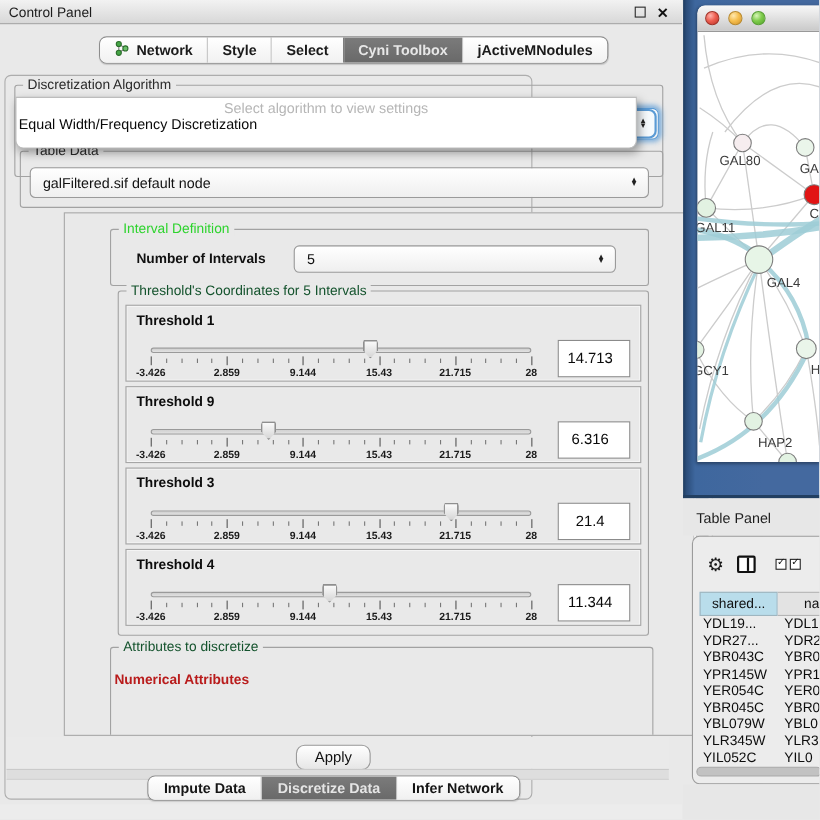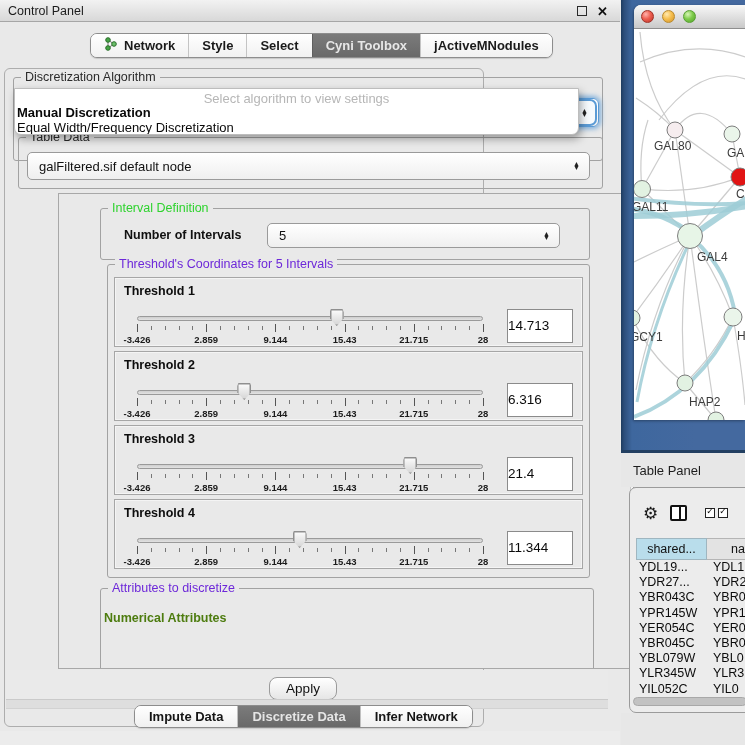--- a/index.html
+++ b/index.html
@@ -216,7 +216,6 @@
 
     <div class="popup">
       <div class="prompt">Select algorithm to view settings</div>
-      <div class="opt bold">Manual Discretization</div>
       <div class="opt">Equal Width/Frequency Discretization</div>
     </div>
 

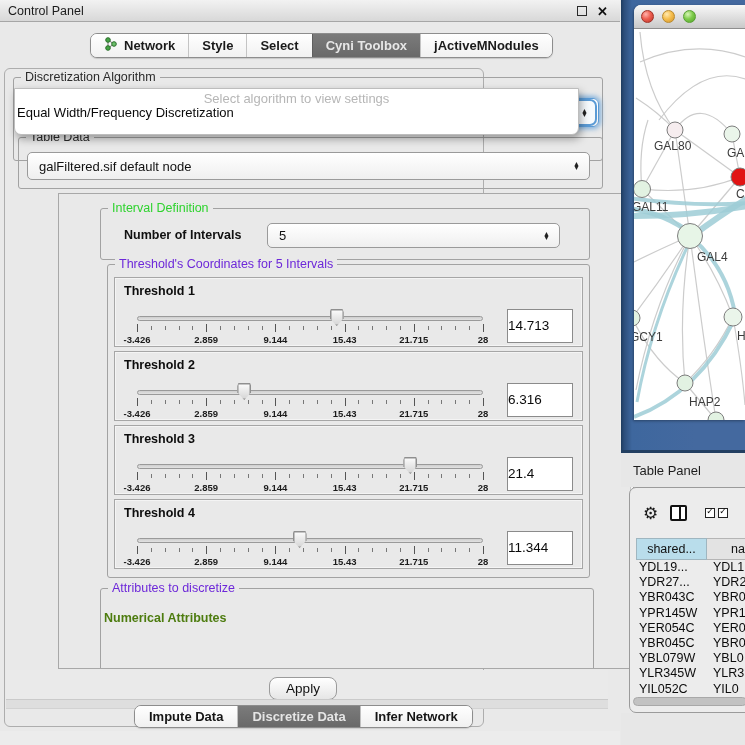--- a/index.html
+++ b/index.html
@@ -34,7 +34,7 @@
   .grouplabel { position:absolute; top:-8px; left:7px; background:#e9e9e9; padding:0 4px;
     font-size:12.5px; color:#2b2b2b; white-space:nowrap; }
   .grouplabel.green { color:#2ed32e; }
-  .grouplabel.blue  { color:#6d28d9; }
+  .grouplabel.blue  { color:#14532d; }
 
   
   .algo-group { left:8px; top:8px; width:590px; height:84px; }

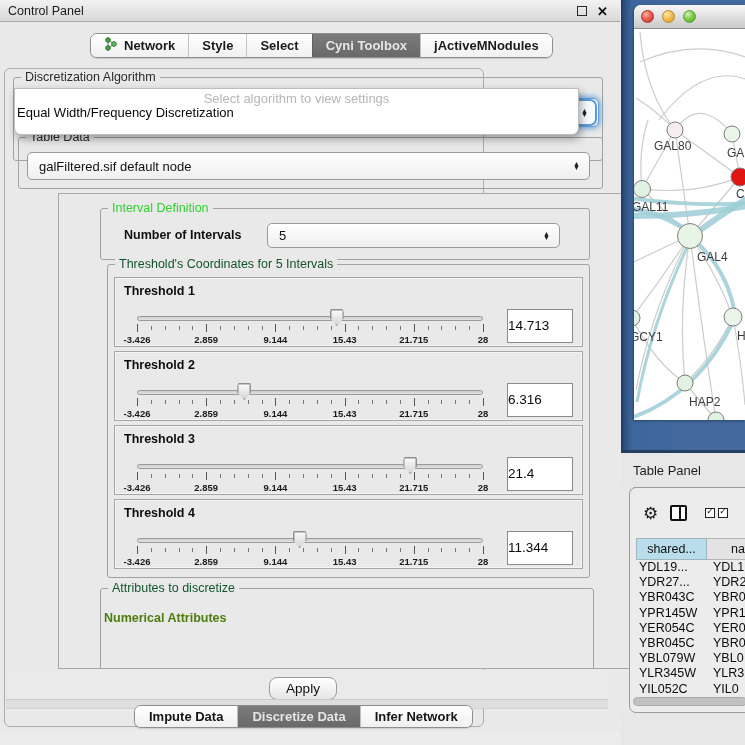--- a/index.html
+++ b/index.html
@@ -91,7 +91,7 @@
   .ticklabels { position:absolute; left:0; top:24px; width:100%; height:11px; }
   .ticklabel { position:absolute; transform:translateX(-50%); font-size:9.5px; font-weight:bold; color:#1b1b1b; white-space:nowrap; }
   .thr-value { position:absolute; right:9px; top:31px; width:66px; height:34px; background:#ffffff;
-    border:1px solid #8b8b8b; font-size:13.5px; color:#0a0a0a; text-align:left;
+    border:1px solid #8b8b8b; font-size:13.5px; color:#0a0a0a; text-align:center;
     line-height:32px; padding-right:7px; }
 
   .attr-group { left:41px; top:394px; width:494px; height:120px; }

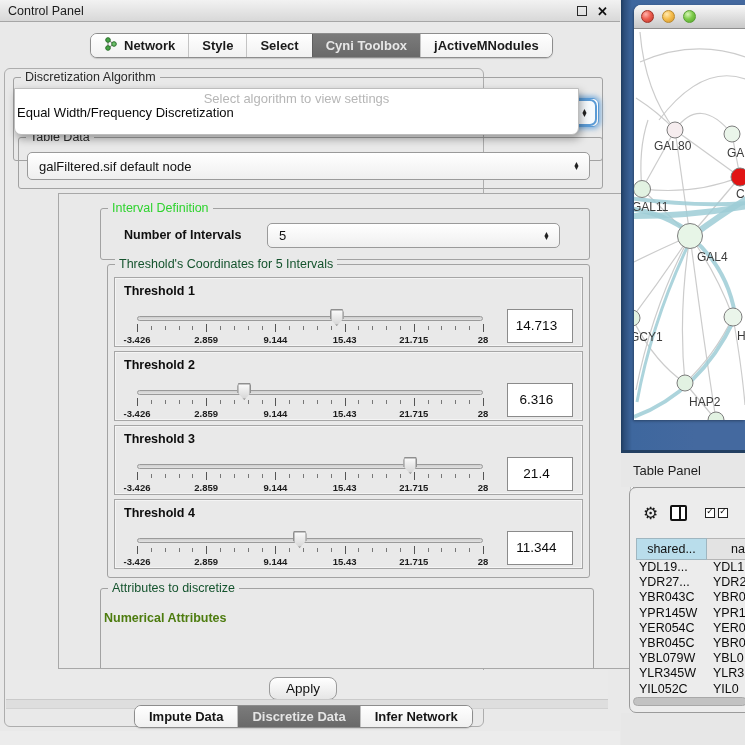--- a/index.html
+++ b/index.html
@@ -287,7 +287,7 @@
   </div>
 
   <div class="thr-box" style="top: 86px;">
-    <div class="thr-label">Threshold 2</div>
+    <div class="thr-label">Threshold 9</div>
     <div class="track-zone">
       <div class="track"></div>
       <div class="thumb-sl" style="left: calc(31% - 7px);"></div>

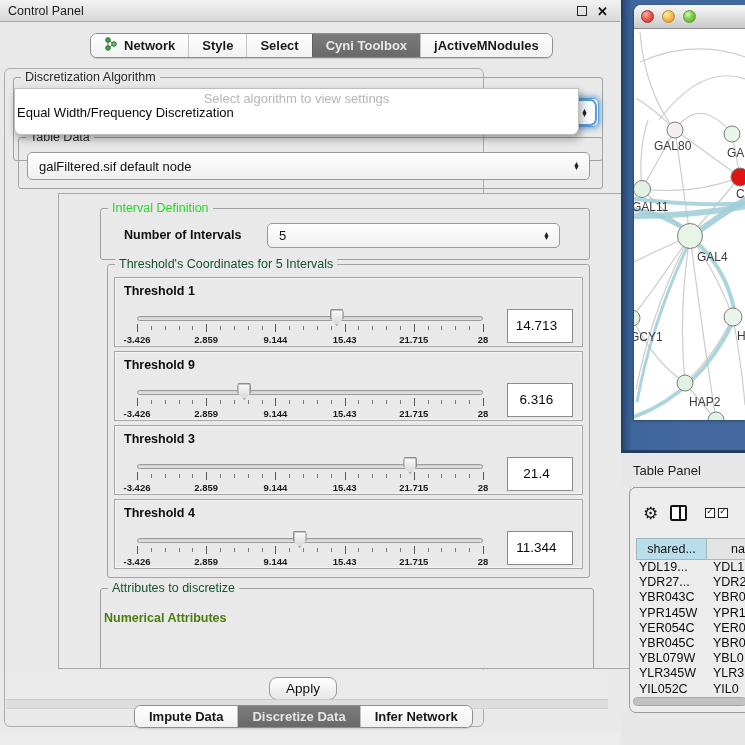--- a/index.html
+++ b/index.html
@@ -95,7 +95,7 @@
     line-height:32px; padding-right:7px; }
 
   .attr-group { left:41px; top:394px; width:494px; height:120px; }
-  .attr-list-label { position:absolute; left:3px; top:22px; font-size:12.5px; font-weight:bold; color:#4d7c0f; }
+  .attr-list-label { position:absolute; left:3px; top:22px; font-size:12.5px; font-weight:bold; color:#b91c1c; }
   .attr-list { position:absolute; left:9px; top:38px; width:458px; height:70px; background:#ffffff;
     border:1px solid #9a9a9a; overflow:hidden; }
   .attr-item { font-size:13px; color:#111; padding-left:10px; height:16px; line-height:16px; white-space:nowrap; }

